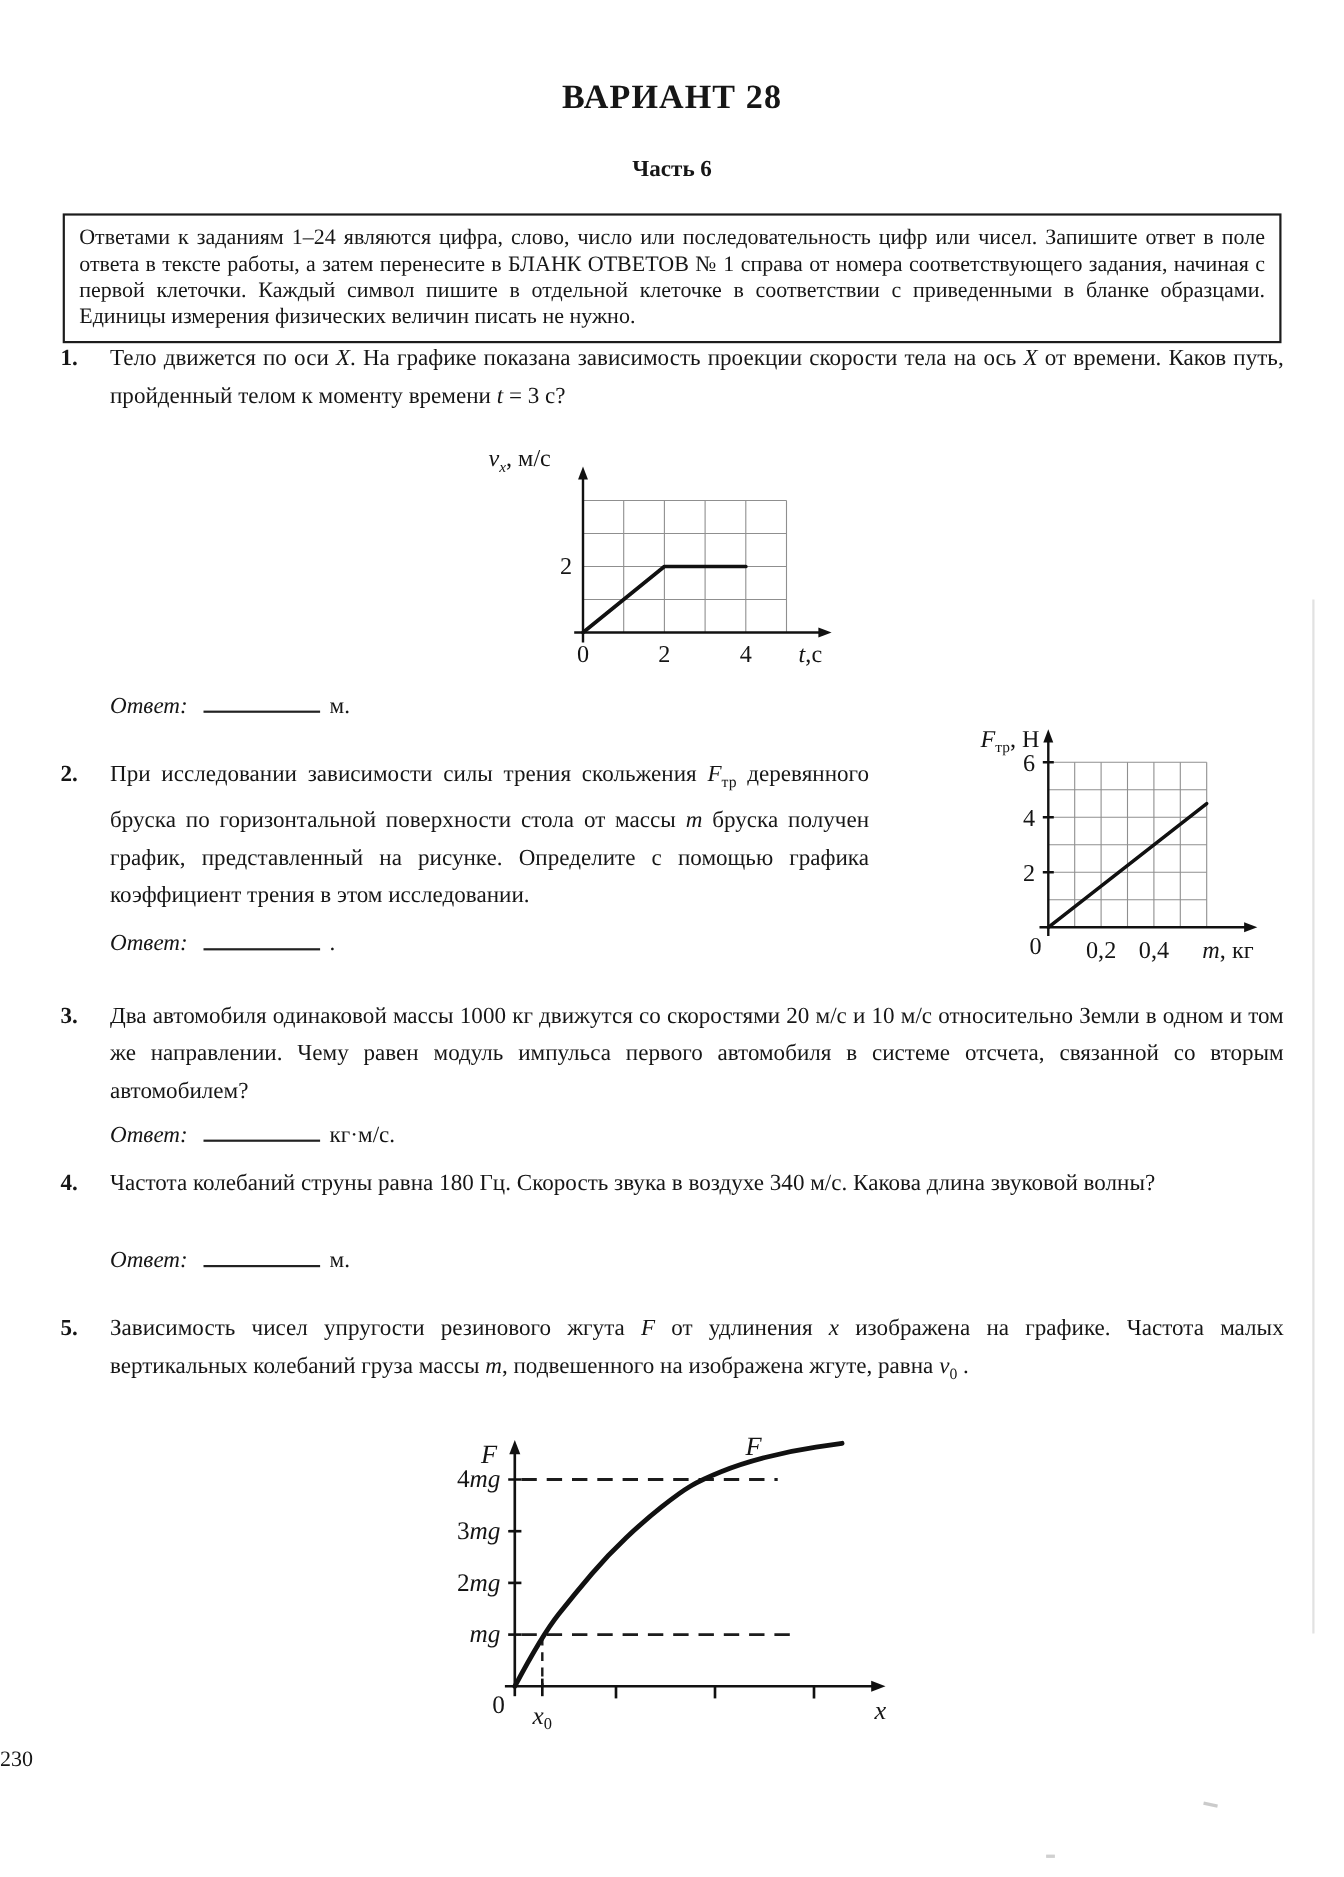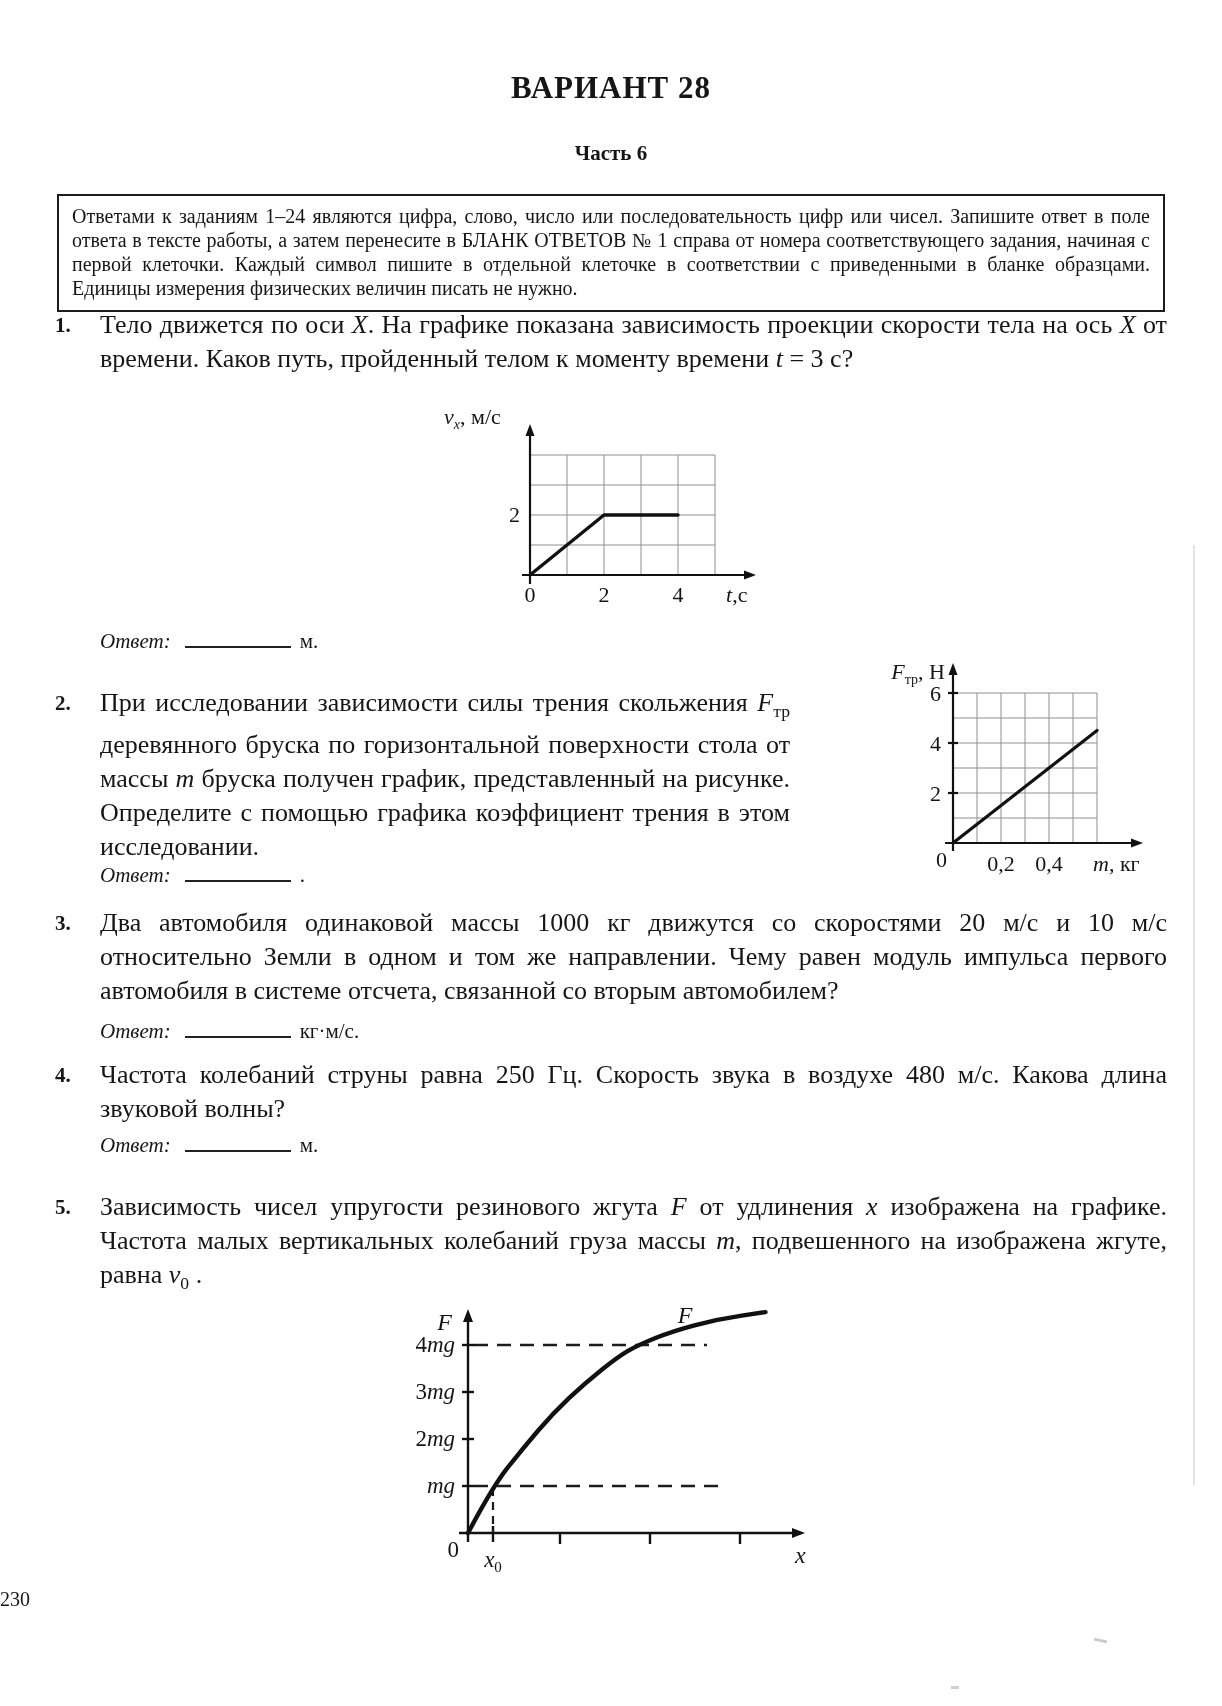--- a/index.html
+++ b/index.html
@@ -20,7 +20,7 @@
   }
   .prob{display:flex;align-items:flex-start}
   .pnum{font-weight:bold;font-size:21px;width:45px;flex:0 0 45px;line-height:34px}
-  .ptext{font-size:26px;line-height:34px;text-align:justify}
+  .ptext{font-size:21px;line-height:34px;text-align:justify}
   .ans{font-size:21px}
   .ans .lbl{font-style:italic;font-weight:normal}
   .blank{display:inline-block;width:106px;height:18px;border-bottom:2px solid #222;margin:0 9px 0 14px}

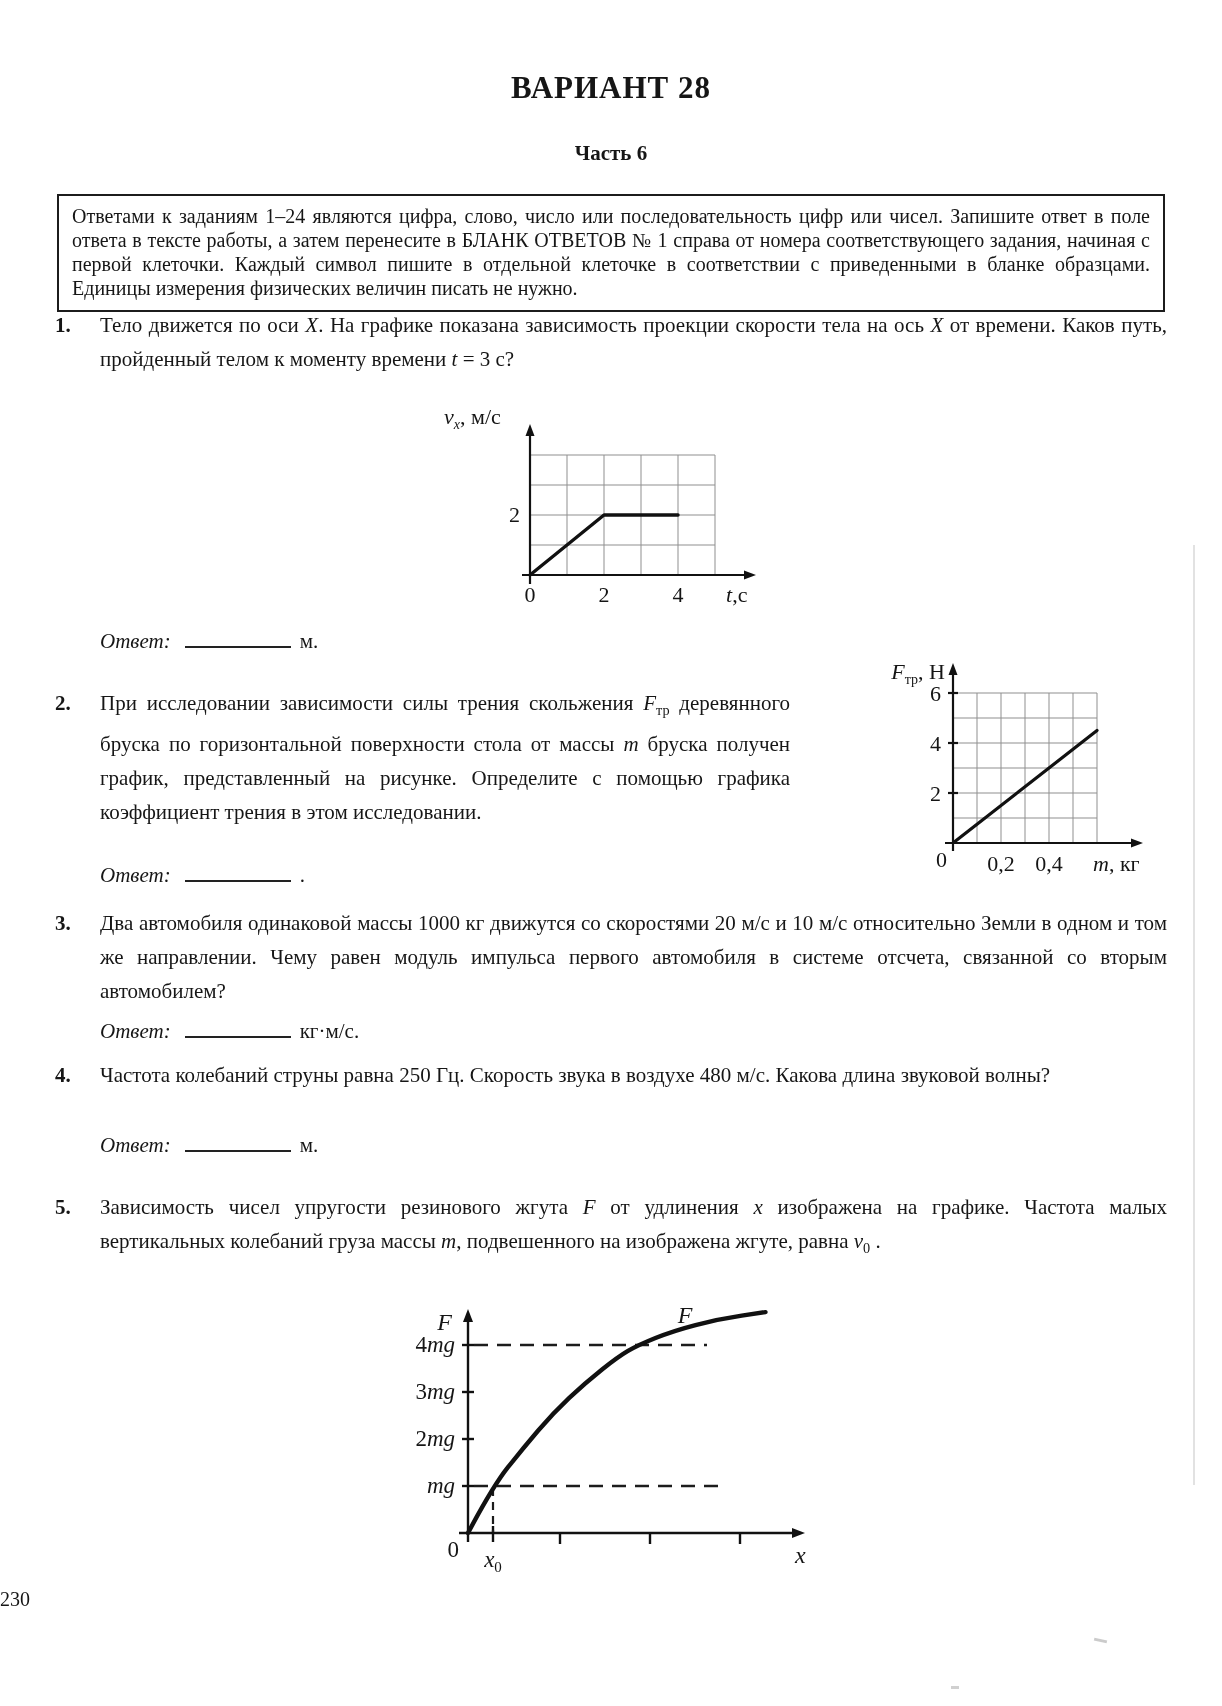--- a/index.html
+++ b/index.html
@@ -114,7 +114,7 @@
   <text x="298" y="226" font-size="22"><tspan class="it">m</tspan><tspan>, кг</tspan></text>
 </svg>
 
-<div class="abs ans" style="left:100px;top:862px">
+<div class="abs ans" style="left:100px;top:844px">
   <span class="lbl">Ответ:</span><span class="blank"></span><span>.</span>
 </div>
 

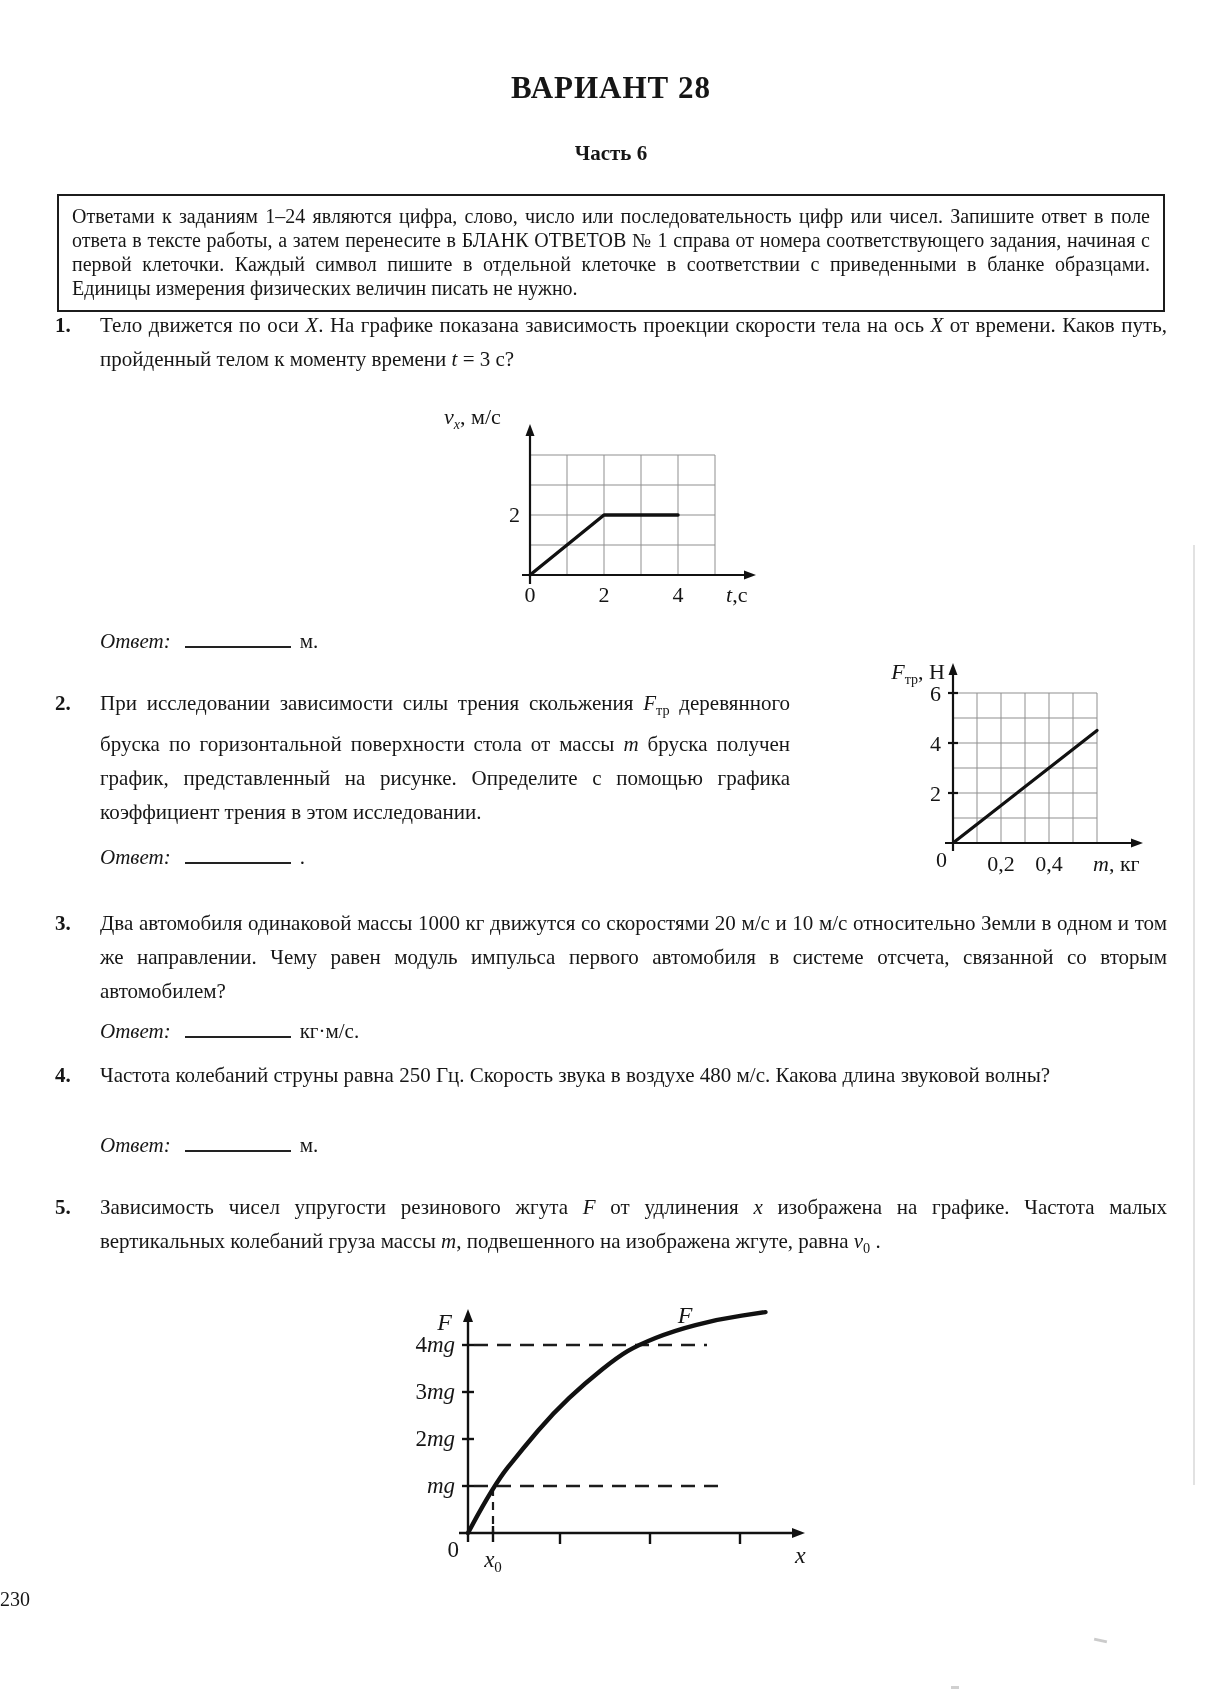--- a/index.html
+++ b/index.html
@@ -129,7 +129,7 @@
 
 <div class="abs prob" style="left:55px;top:1058px;width:1112px">
   <div class="pnum">4.</div>
-  <div class="ptext" style="width:1067px"><span>Частота колебаний струны равна 250 Гц. Скорость звука в воздухе 480 м/с. Какова длина звуковой волны?</span></div>
+  <div class="ptext" style="width:1067px"><span>Частота колебаний струны равна 180 Гц. Скорость звука в воздухе 340 м/с. Какова длина звуковой волны?</span></div>
 </div>
 
 <div class="abs ans" style="left:100px;top:1132px">

